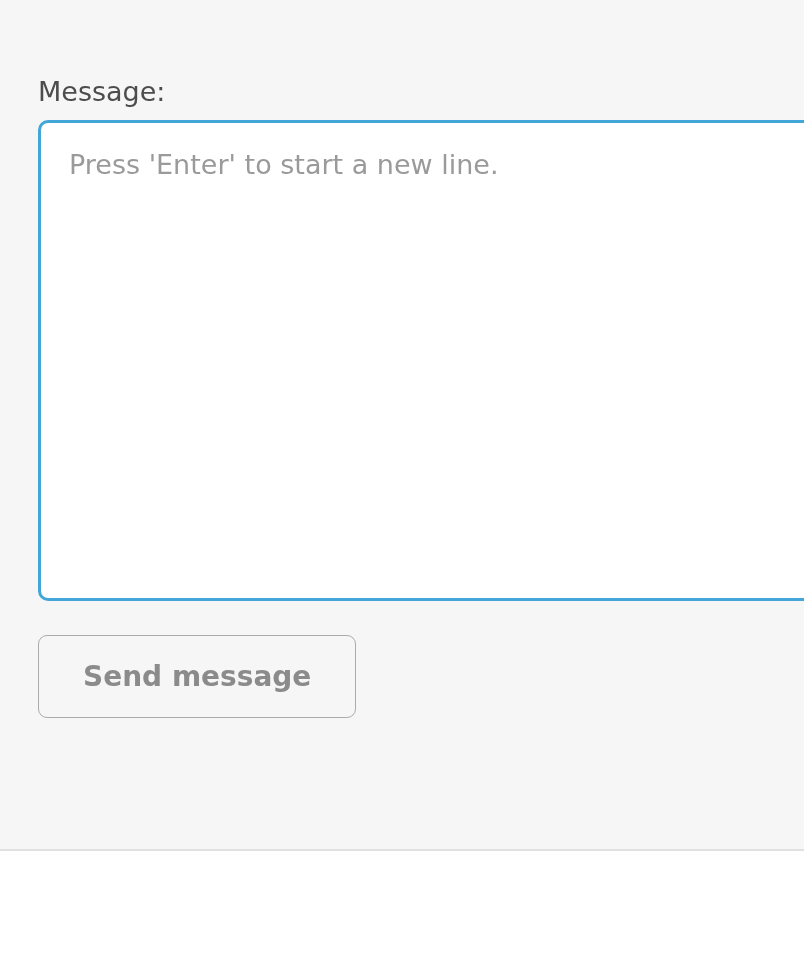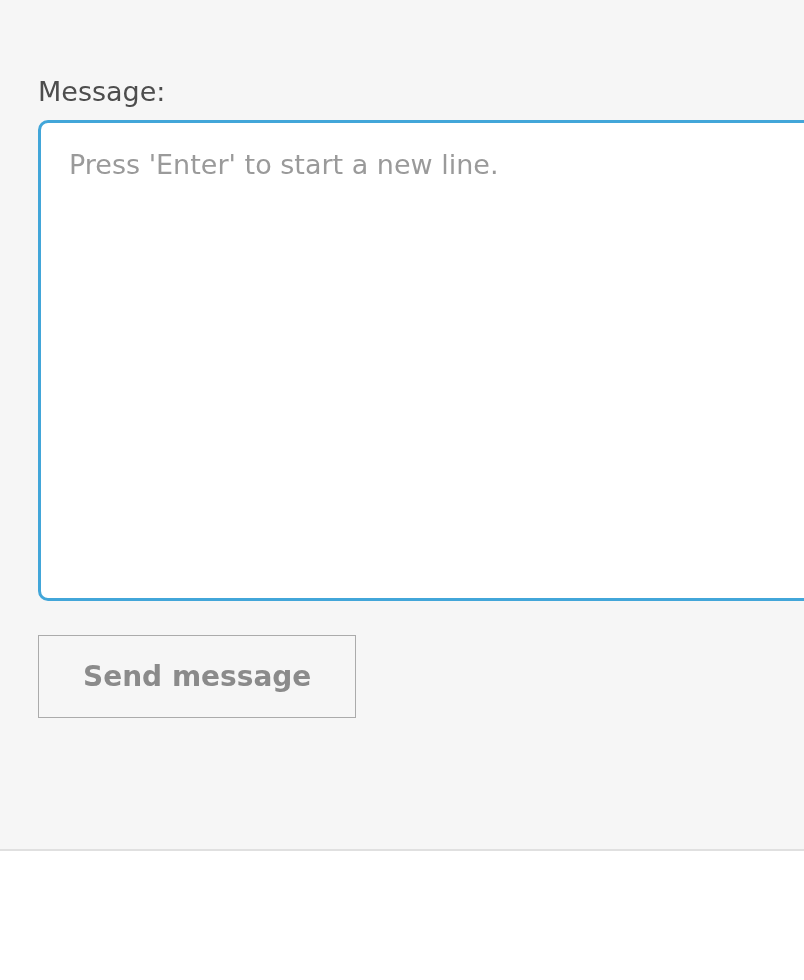--- a/index.html
+++ b/index.html
@@ -54,7 +54,7 @@
     padding: 24px 44px;
     background: transparent;
     border: 1px solid #ababab;
-    border-radius: 0;
+    border-radius: 9px;
     font-family: "DejaVu Sans", "Liberation Sans", sans-serif;
     font-size: 28px;
     font-weight: bold;

